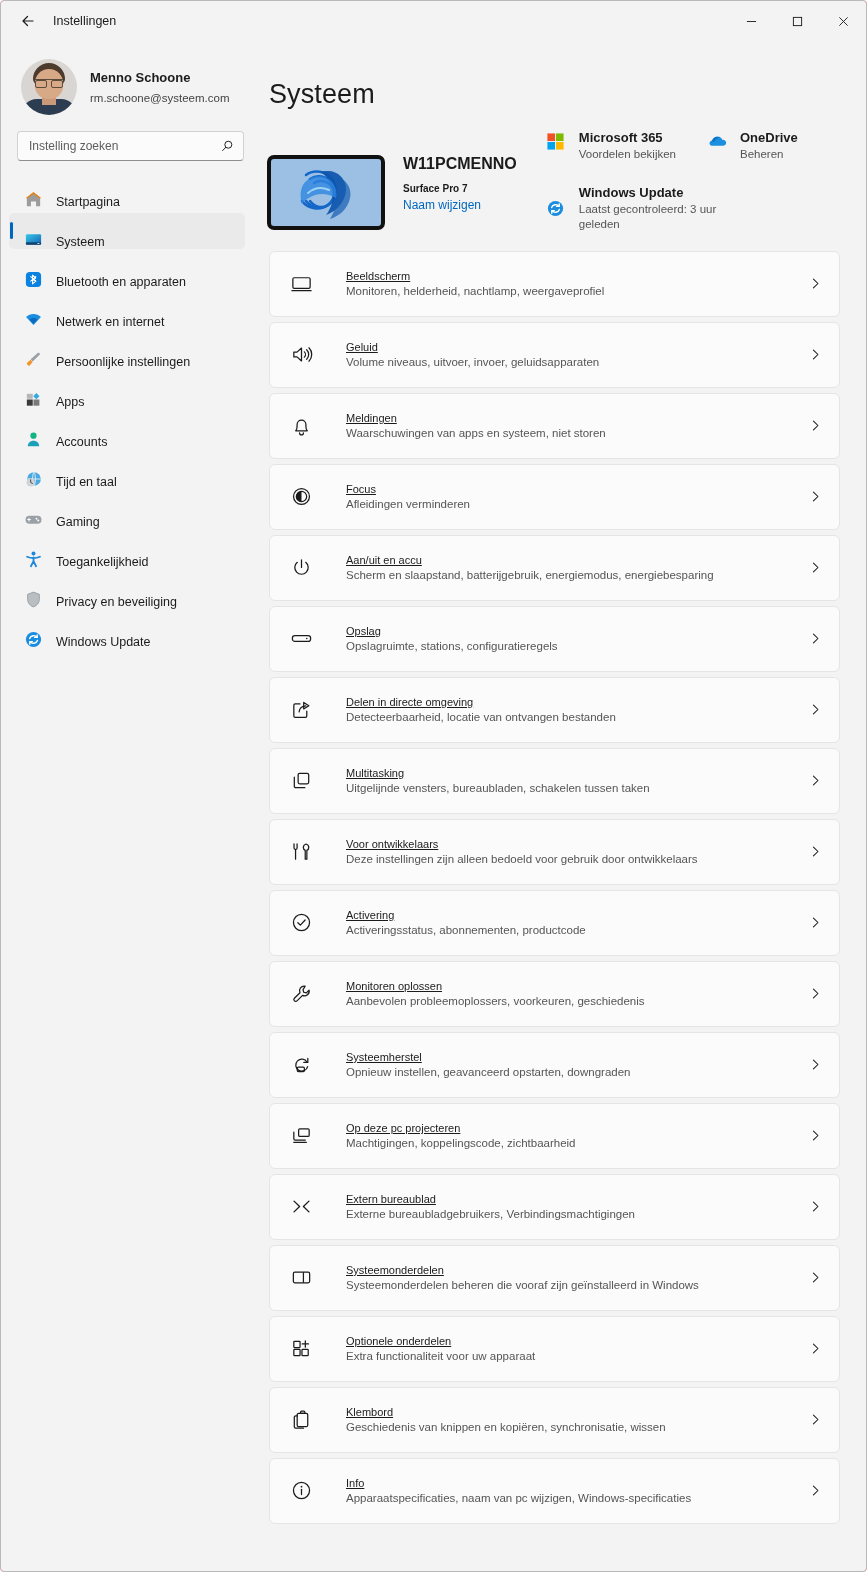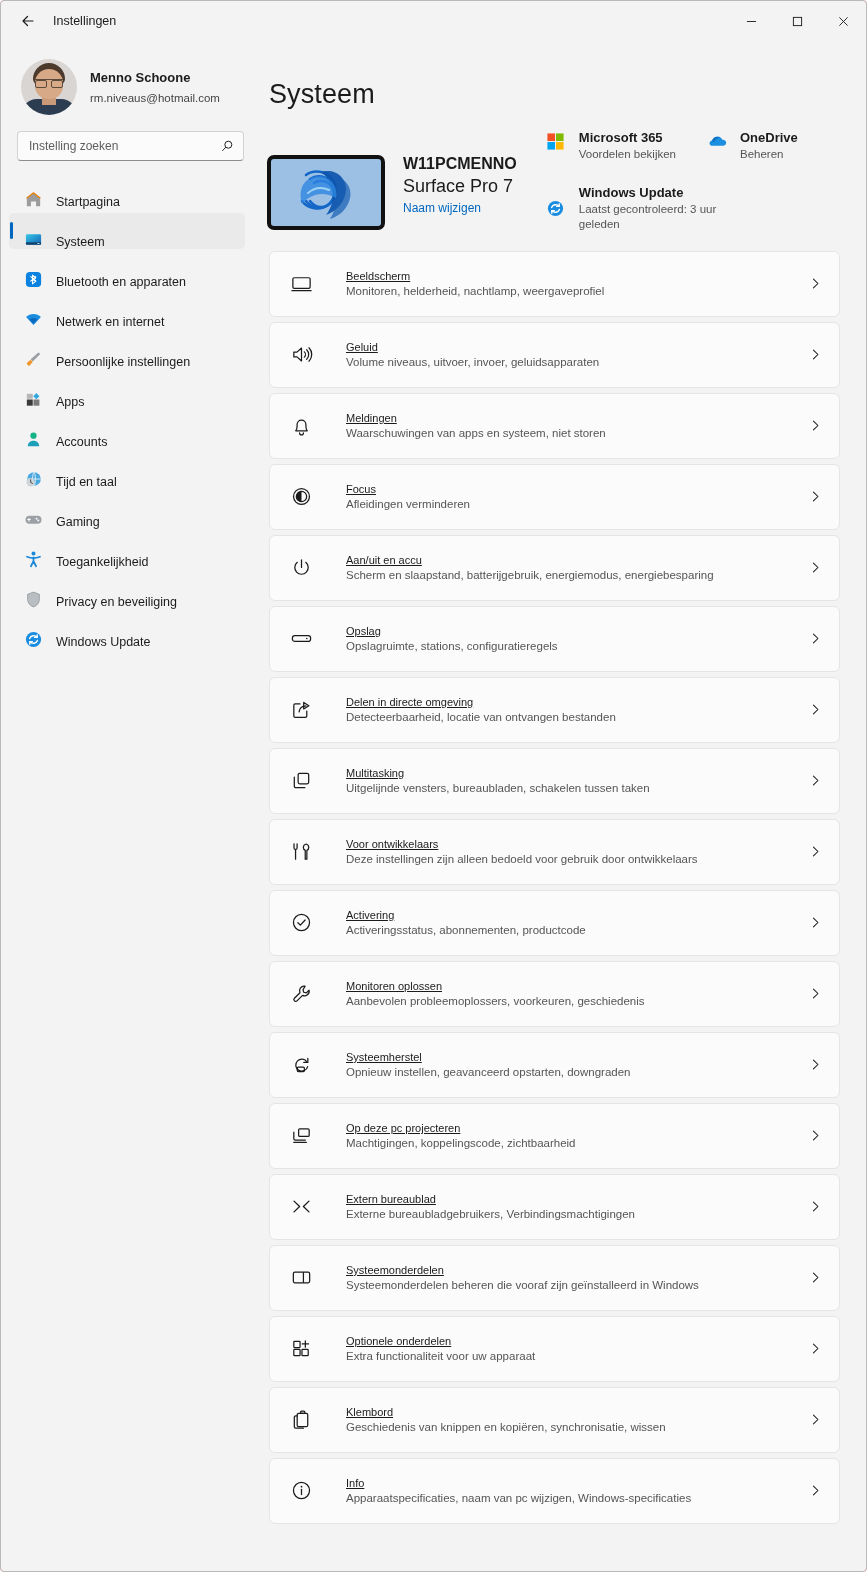--- a/index.html
+++ b/index.html
@@ -261,7 +261,7 @@
         </div>
         <div class="profile-text">
           <div class="profile-name">Menno Schoone</div>
-          <div class="profile-mail">rm.niveaus@hotmail.com</div>
+          <div class="profile-mail">rm.schoone@systeem.com</div>
         </div>
       </div>
 

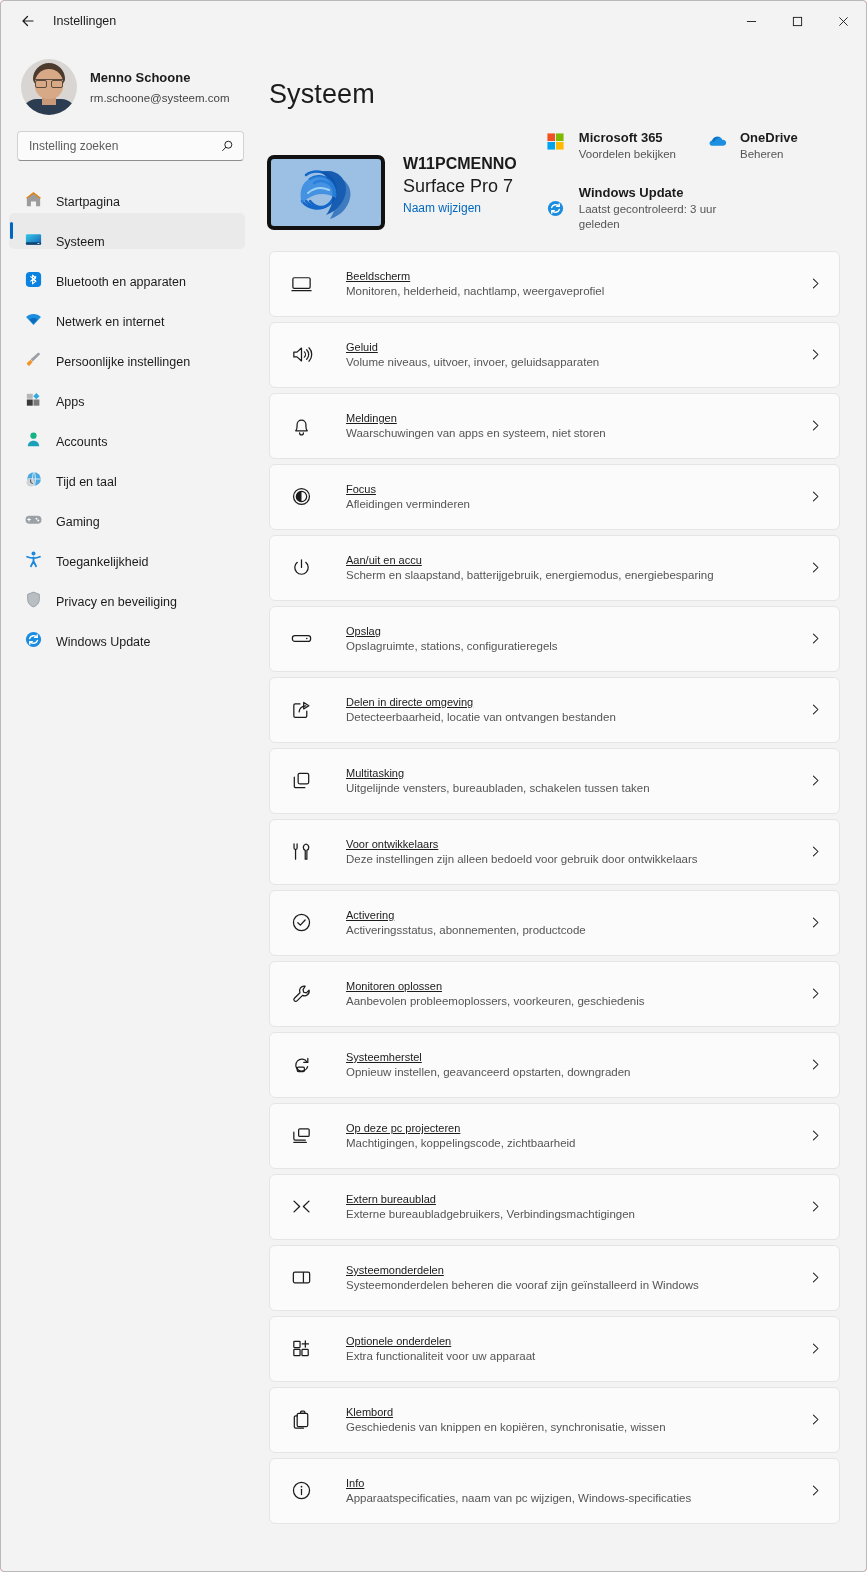--- a/index.html
+++ b/index.html
@@ -178,7 +178,7 @@
     width: 76px; height: 60px;
   }
   .dev-name { font-size: 16px; font-weight: bold; color: #1b1b1b; }
-  .dev-model { font-size: 18px; color: #1b1b1b; margin-top: 3px; }
+  .dev-model { font-size: 10px; color: #1b1b1b; margin-top: 10px; font-weight: bold; }
   .dev-link { font-size: 12px; color: #0067c0; margin-top: 4px; }
 
   .hero-right { margin-left: 28px; flex: 1; }

